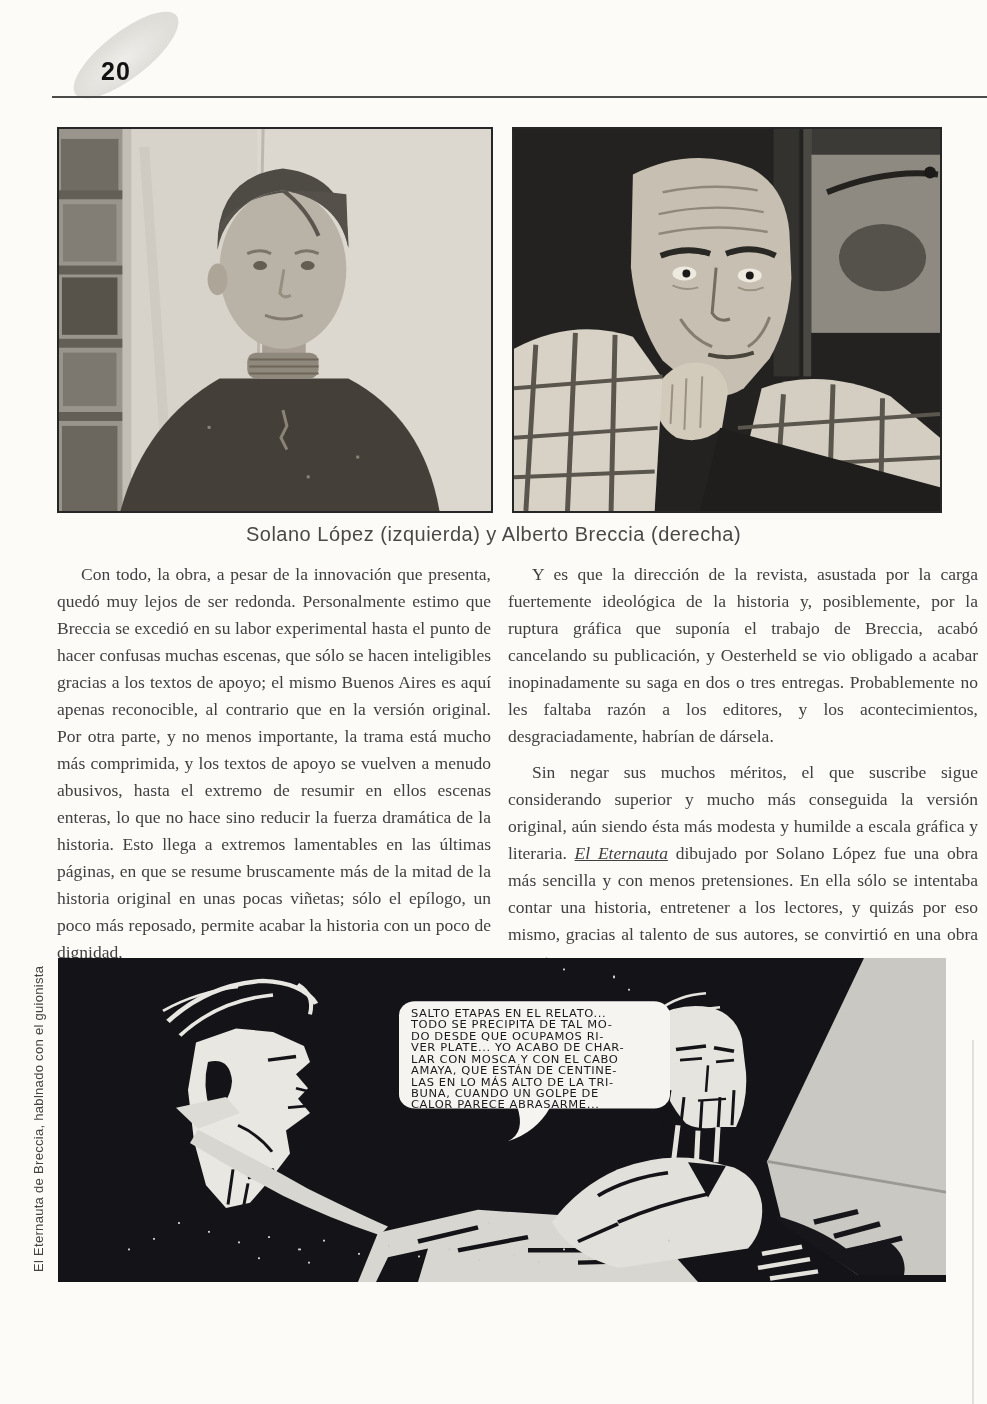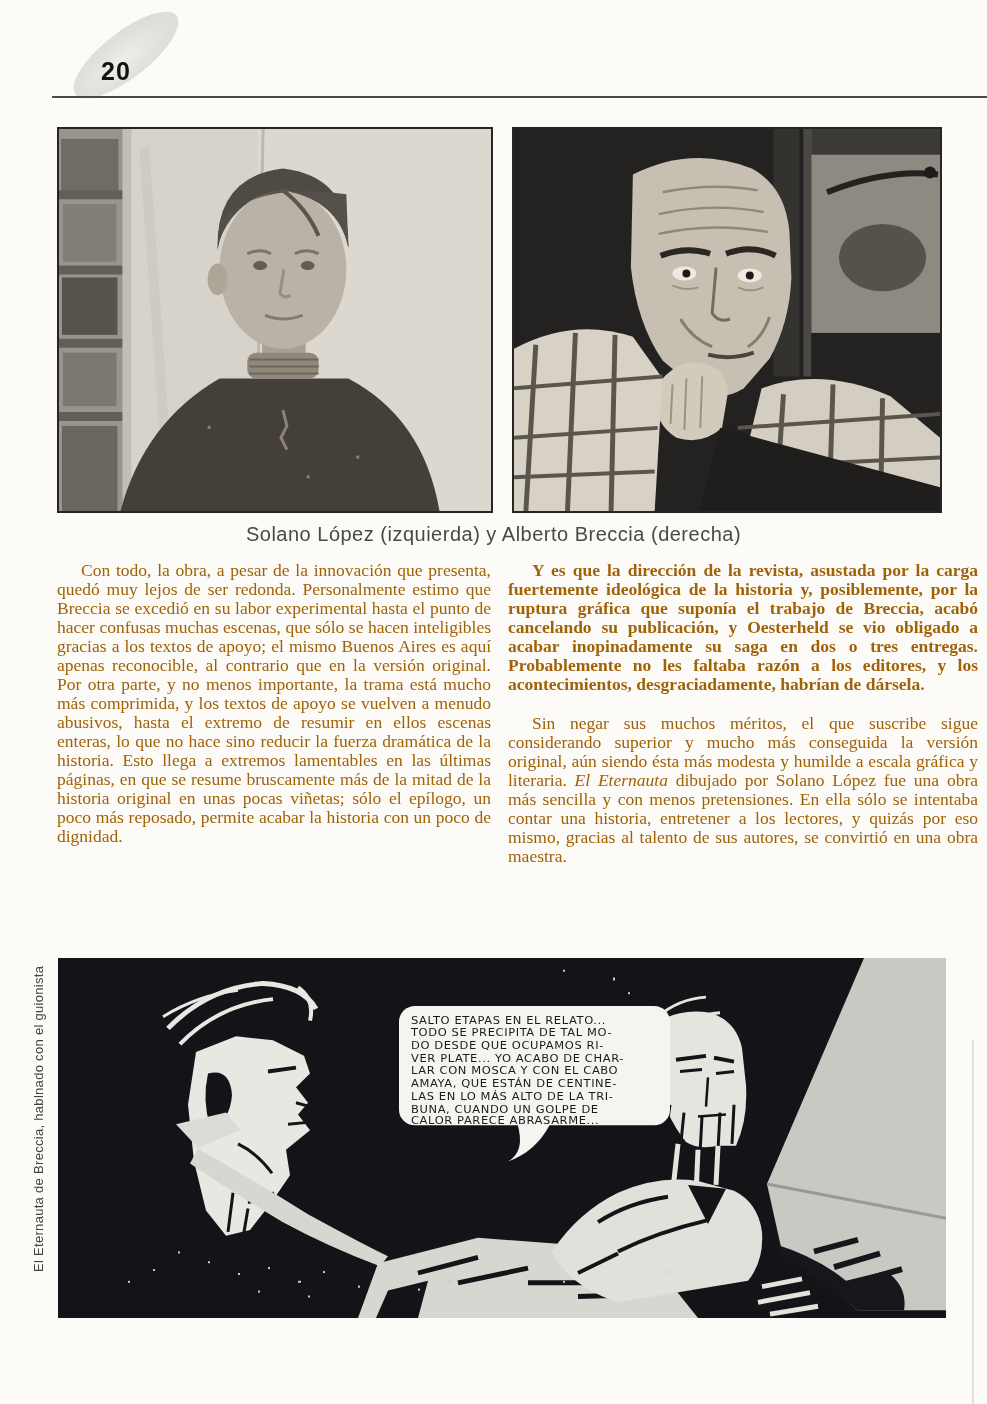--- a/index.html
+++ b/index.html
@@ -36,7 +36,7 @@
   .col{top:561px;}
   .col p{
     margin:0;text-align:justify;text-indent:24px;
-    font-size:17.5px;line-height:19px;color:#a16207;
+    font-size:17.5px;line-height:27px;color:#404040;
   }
   .col-left{left:57px;width:434px;}
   .col-right{left:508px;width:470px;}

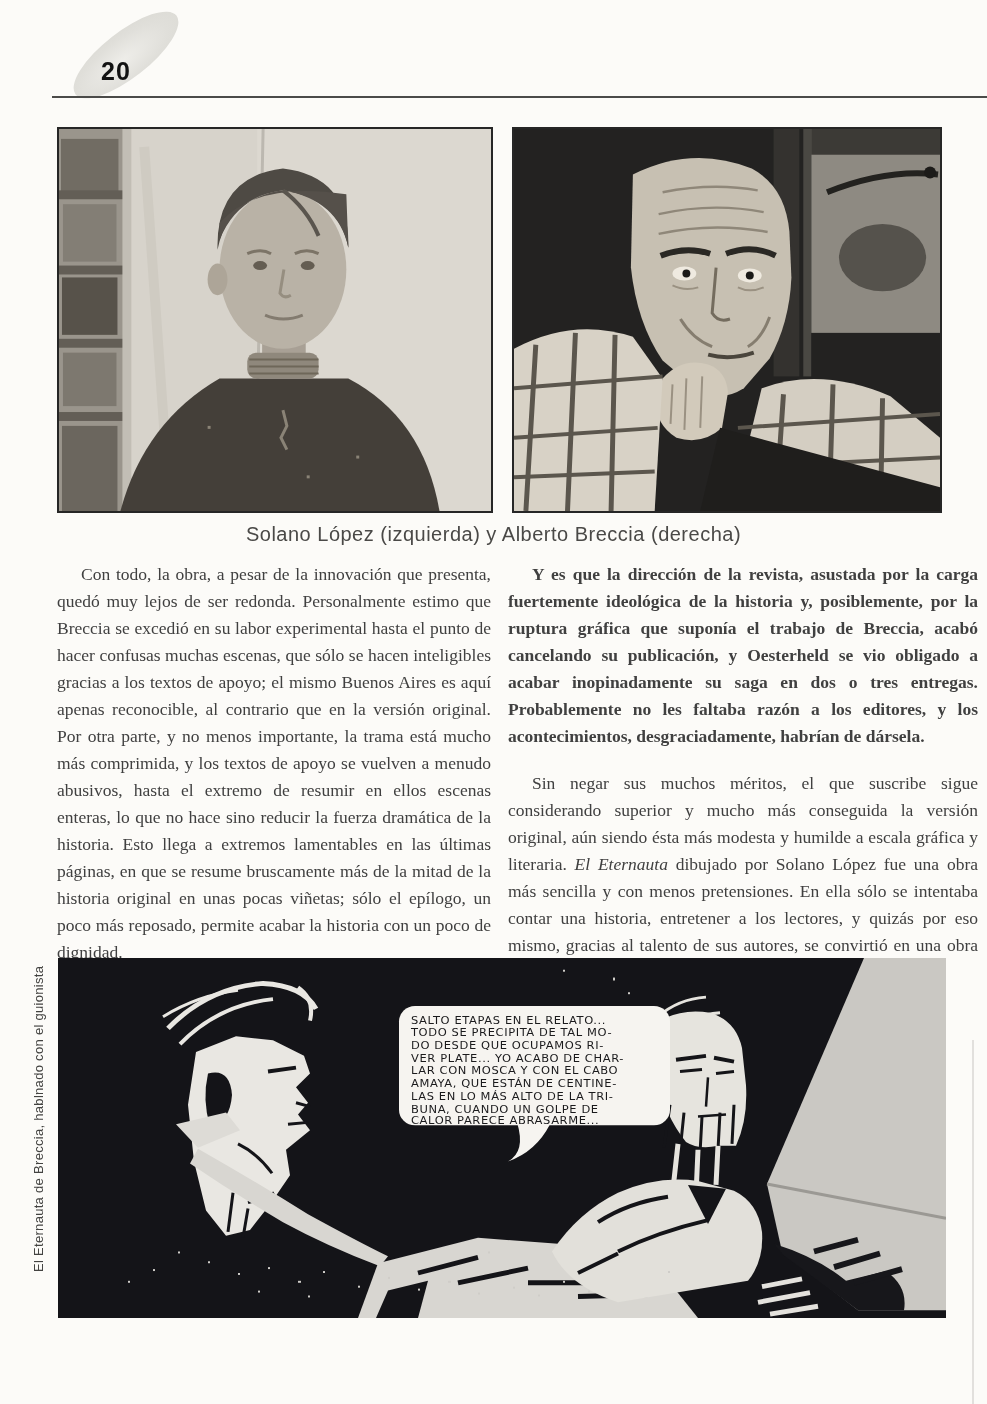--- a/index.html
+++ b/index.html
@@ -40,7 +40,7 @@
   }
   .col-left{left:57px;width:434px;}
   .col-right{left:508px;width:470px;}
-  .col-right p.first{margin-bottom:20px;font-weight:bold;}
+  .col-right p.first{margin-bottom:9px;}
   .italic{font-style:italic;}
   
   .comic-panel{left:58px;top:958px;width:888px;height:360px;}

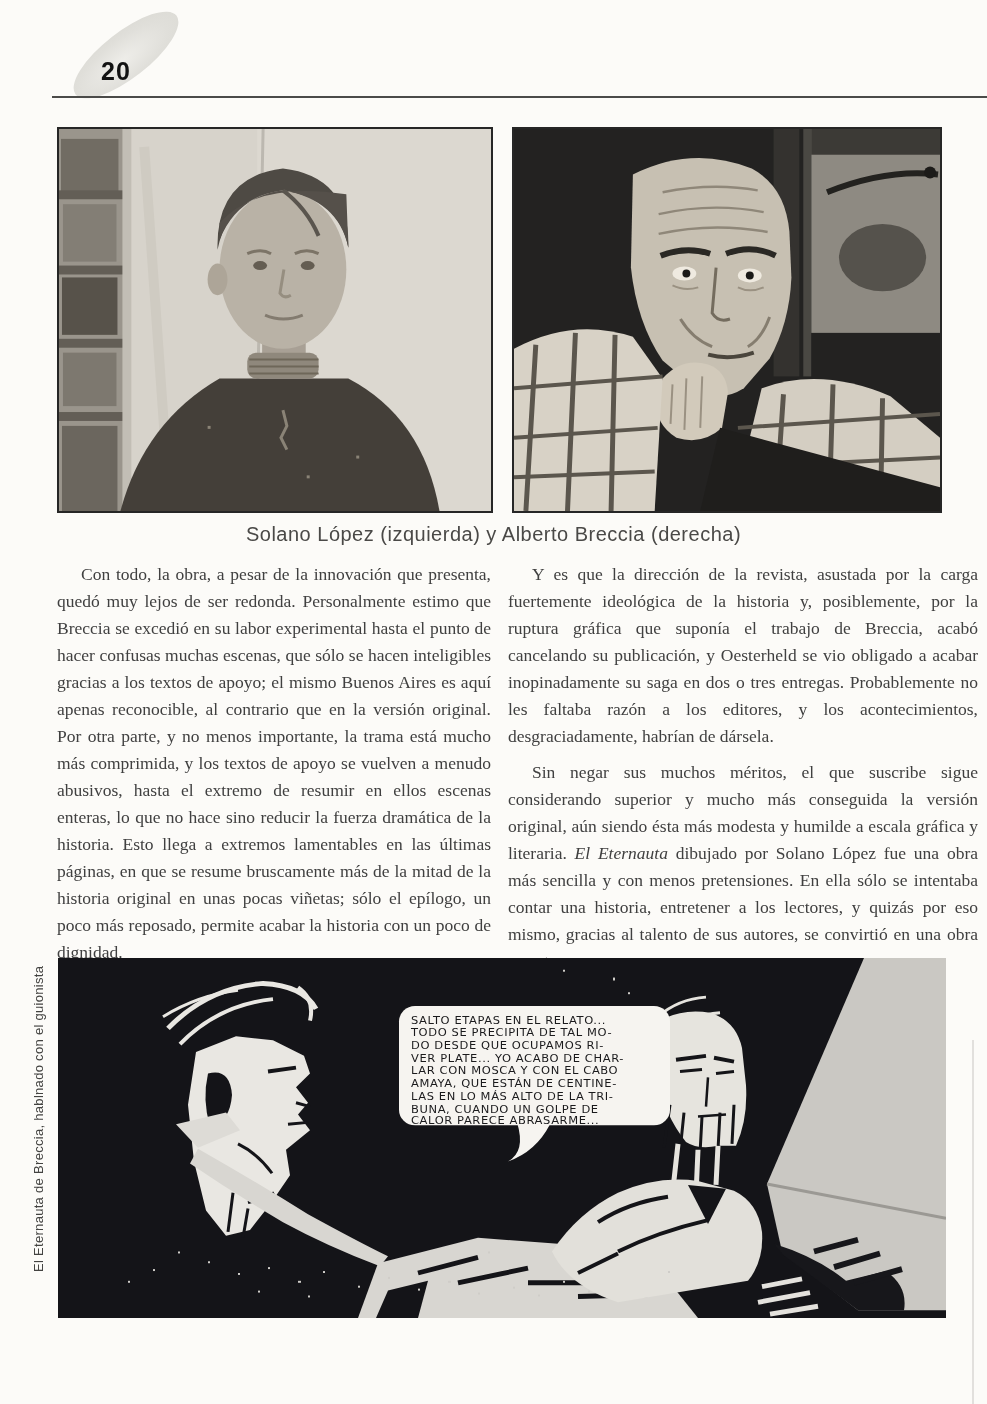--- a/index.html
+++ b/index.html
@@ -41,7 +41,7 @@
   .col-left{left:57px;width:434px;}
   .col-right{left:508px;width:470px;}
   .col-right p.first{margin-bottom:9px;}
-  .italic{font-style:italic;}
+  .italic{font-style:italic;text-decoration:underline;}
   
   .comic-panel{left:58px;top:958px;width:888px;height:360px;}
   .comic-panel svg{display:block;width:100%;height:100%;}

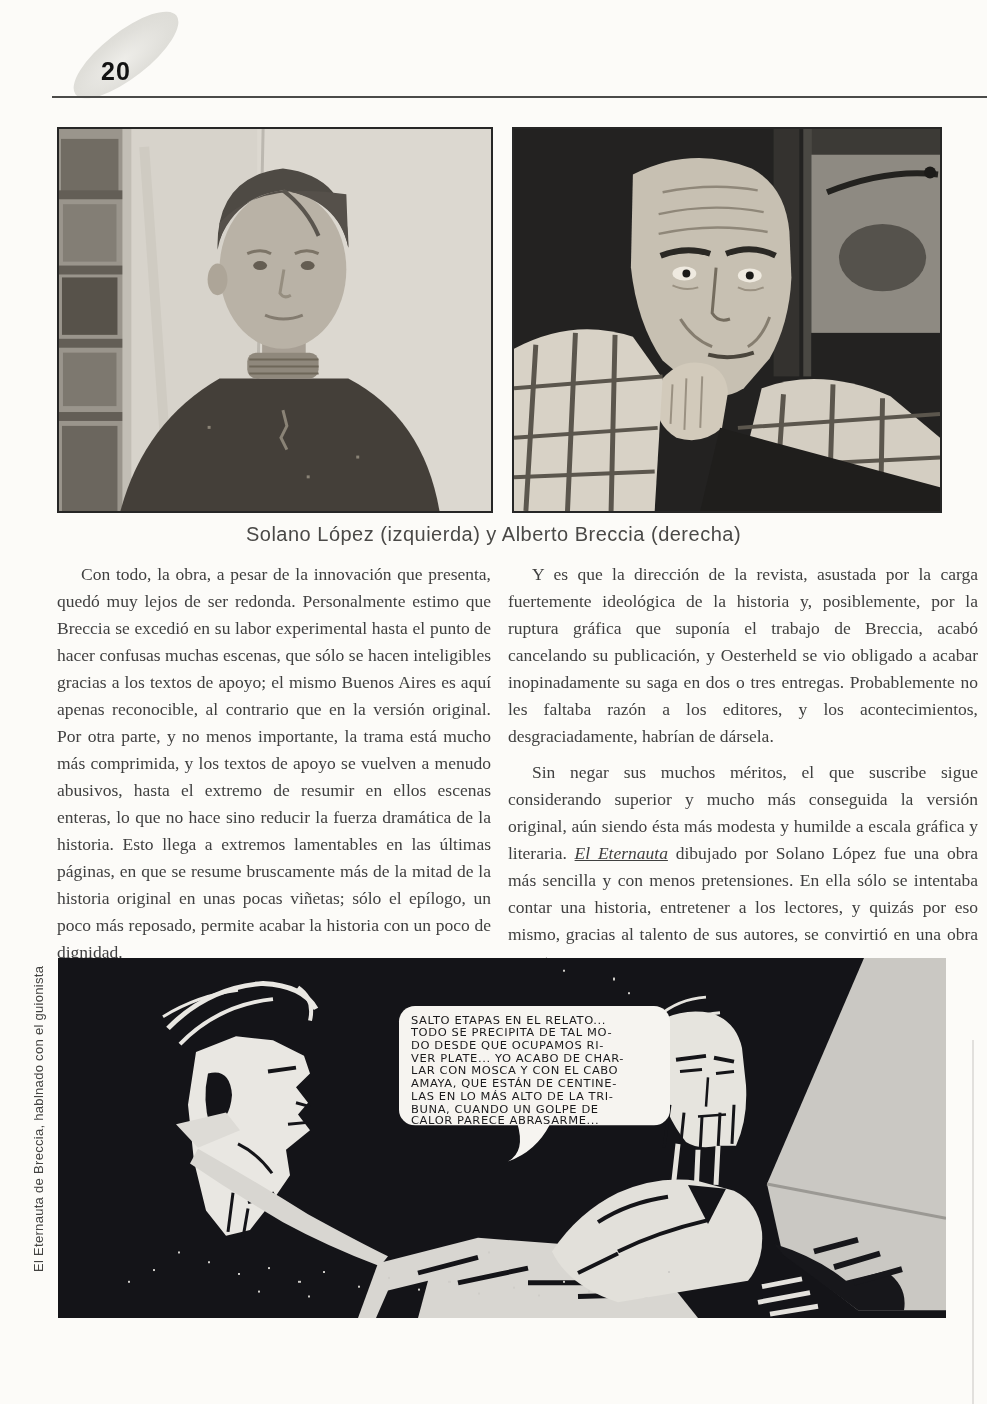--- a/index.html
+++ b/index.html
@@ -43,7 +43,7 @@
   .col-right p.first{margin-bottom:9px;}
   .italic{font-style:italic;text-decoration:underline;}
   
-  .comic-panel{left:58px;top:958px;width:888px;height:360px;}
+  .comic-panel{left:58px;top:958px;width:888px;height:324px;}
   .comic-panel svg{display:block;width:100%;height:100%;}
   .vertical-caption{
     left:31px;top:1272px;

